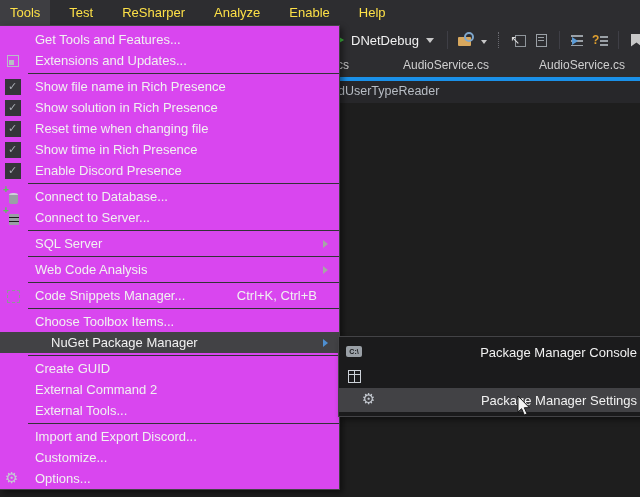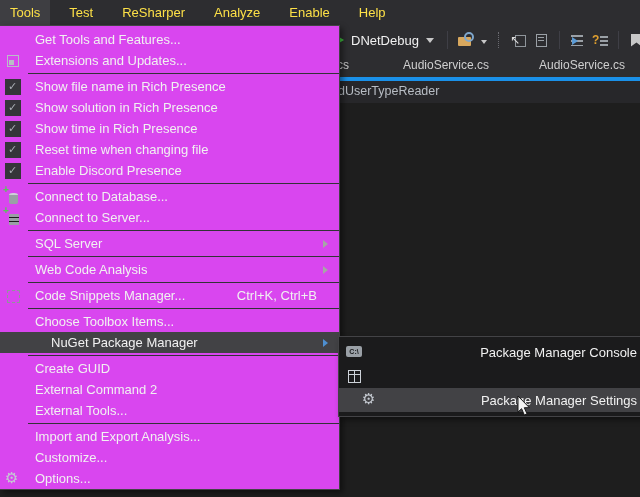--- a/index.html
+++ b/index.html
@@ -167,11 +167,11 @@
     </div>
     <div class="mi">
       <span class="mi-icon icon-check"></span>
+      <span class="mi-label">Reset time when changing file</span>
+    </div>
+    <div class="mi">
+      <span class="mi-icon icon-check"></span>
       <span class="mi-label">Show time in Rich Presence</span>
-    </div>
-    <div class="mi">
-      <span class="mi-icon icon-check"></span>
-      <span class="mi-label">Reset time when changing file</span>
     </div>
     <div class="mi">
       <span class="mi-icon icon-check"></span>

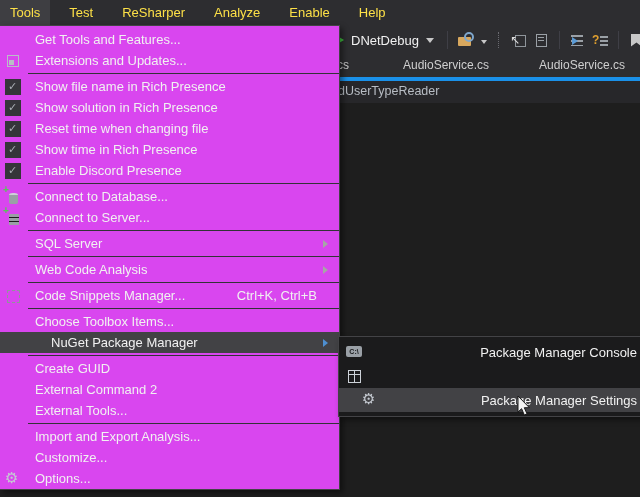--- a/index.html
+++ b/index.html
@@ -230,7 +230,7 @@
     <div class="msep"></div>
     <div class="mi">
       <span class="mi-icon"></span>
-      <span class="mi-label">Import and Export Analysis...</span>
+      <span class="mi-label">Import and Export Discord...</span>
     </div>
     <div class="mi">
       <span class="mi-icon"></span>

